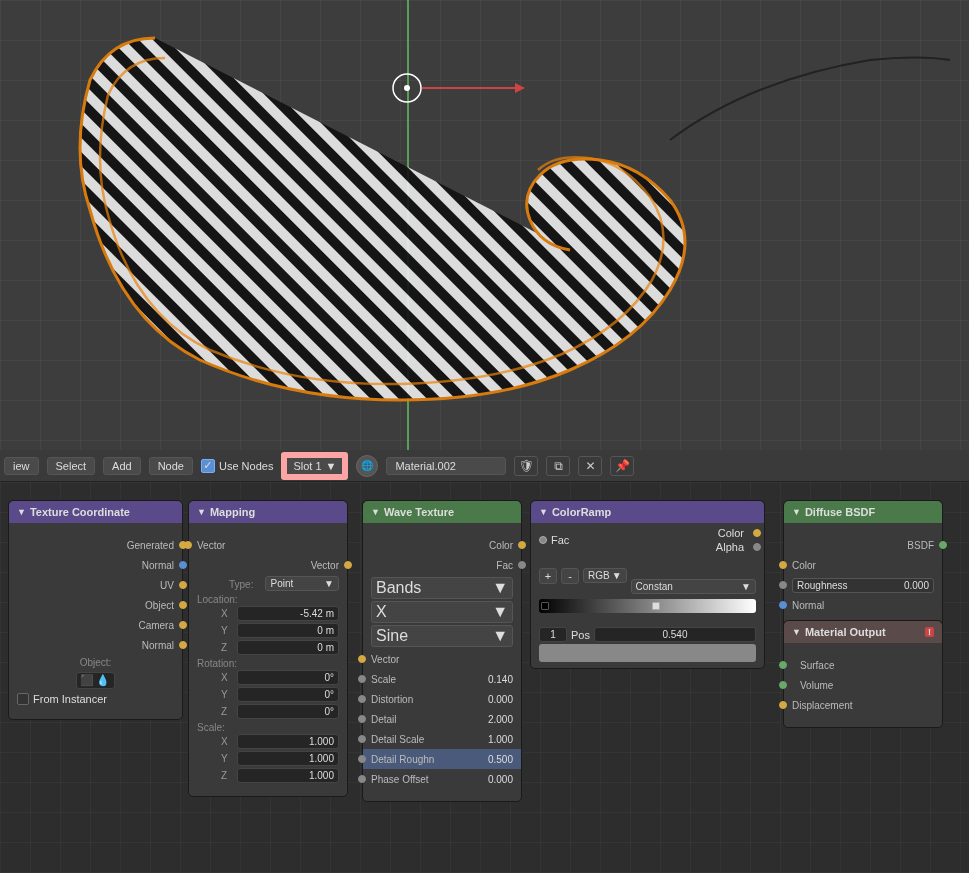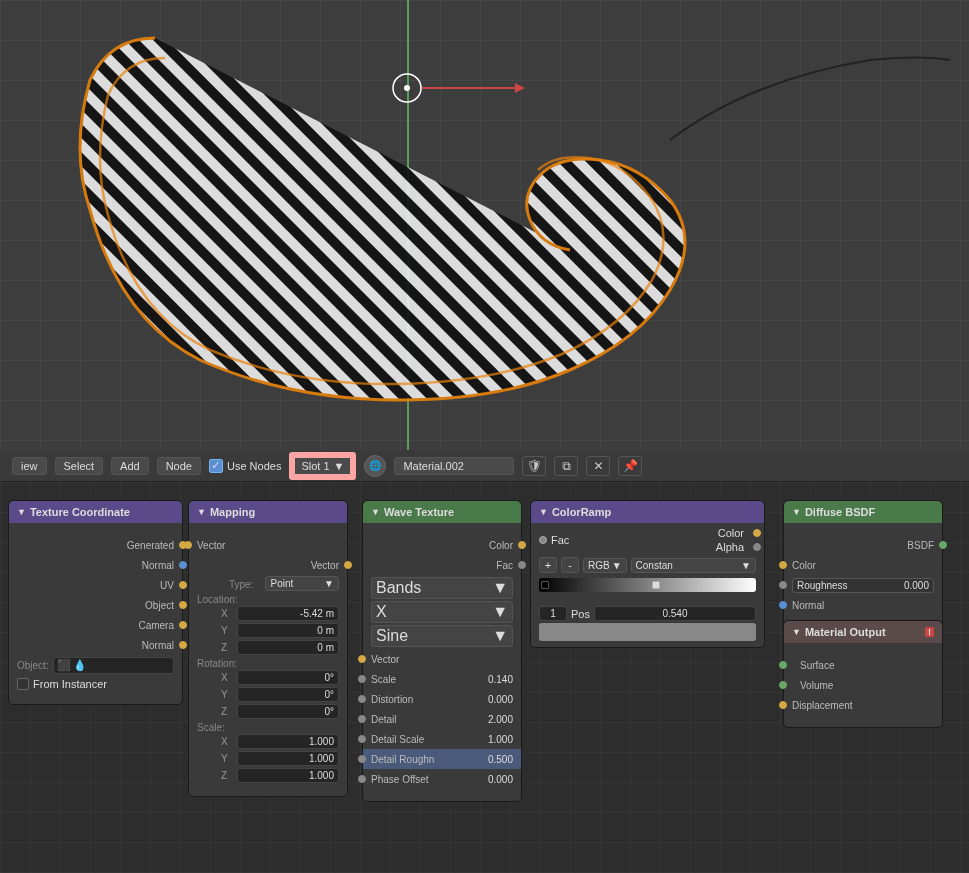--- a/index.html
+++ b/index.html
@@ -68,7 +68,7 @@
       height: 32px;
       display: flex;
       align-items: center;
-      padding: 0 12px;
+      padding: 0 4px;
       gap: 8px;
       border-bottom: 1px solid #222;
     }

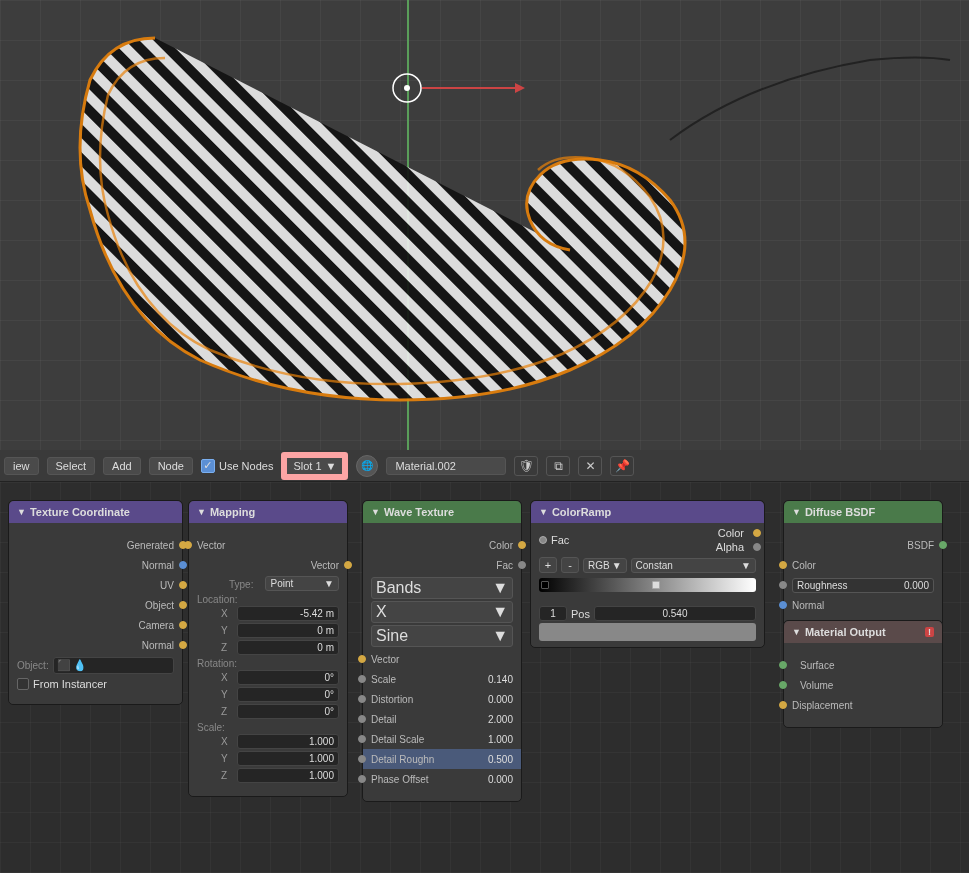--- a/index.html
+++ b/index.html
@@ -705,7 +705,7 @@
             <span>RGB</span>
             <span>▼</span>
           </div>
-          <div class="cr-interp-select" style="display:flex; align-items:center; justify-content:space-between;">
+          <div class="cr-interp-select" style="display:flex; align-items:center; justify-content:space-between;margin-top:22px;">
             <span>Constan</span>
             <span>▼</span>
           </div>

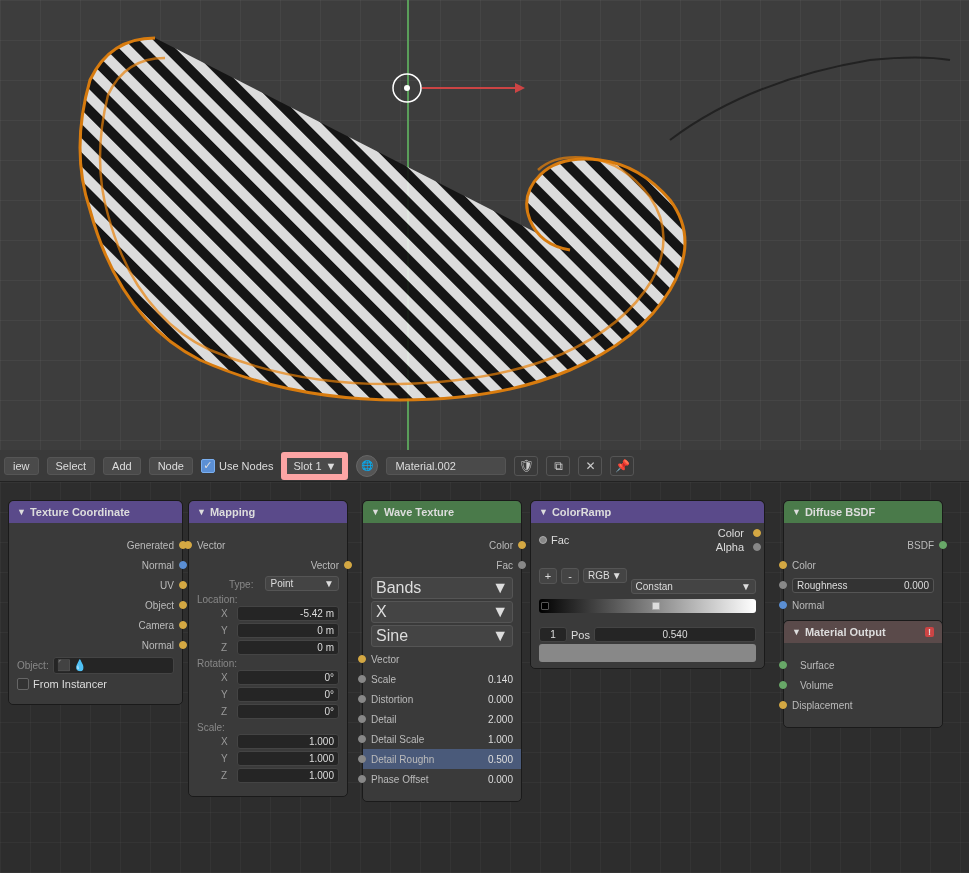--- a/index.html
+++ b/index.html
@@ -357,6 +357,7 @@
       display: flex; align-items: center;
       padding: 2px 8px;
       gap: 4px;
+      flex-direction: column;
     }
     .object-label { color: #888; font-size: 10px; }
     .object-field {

